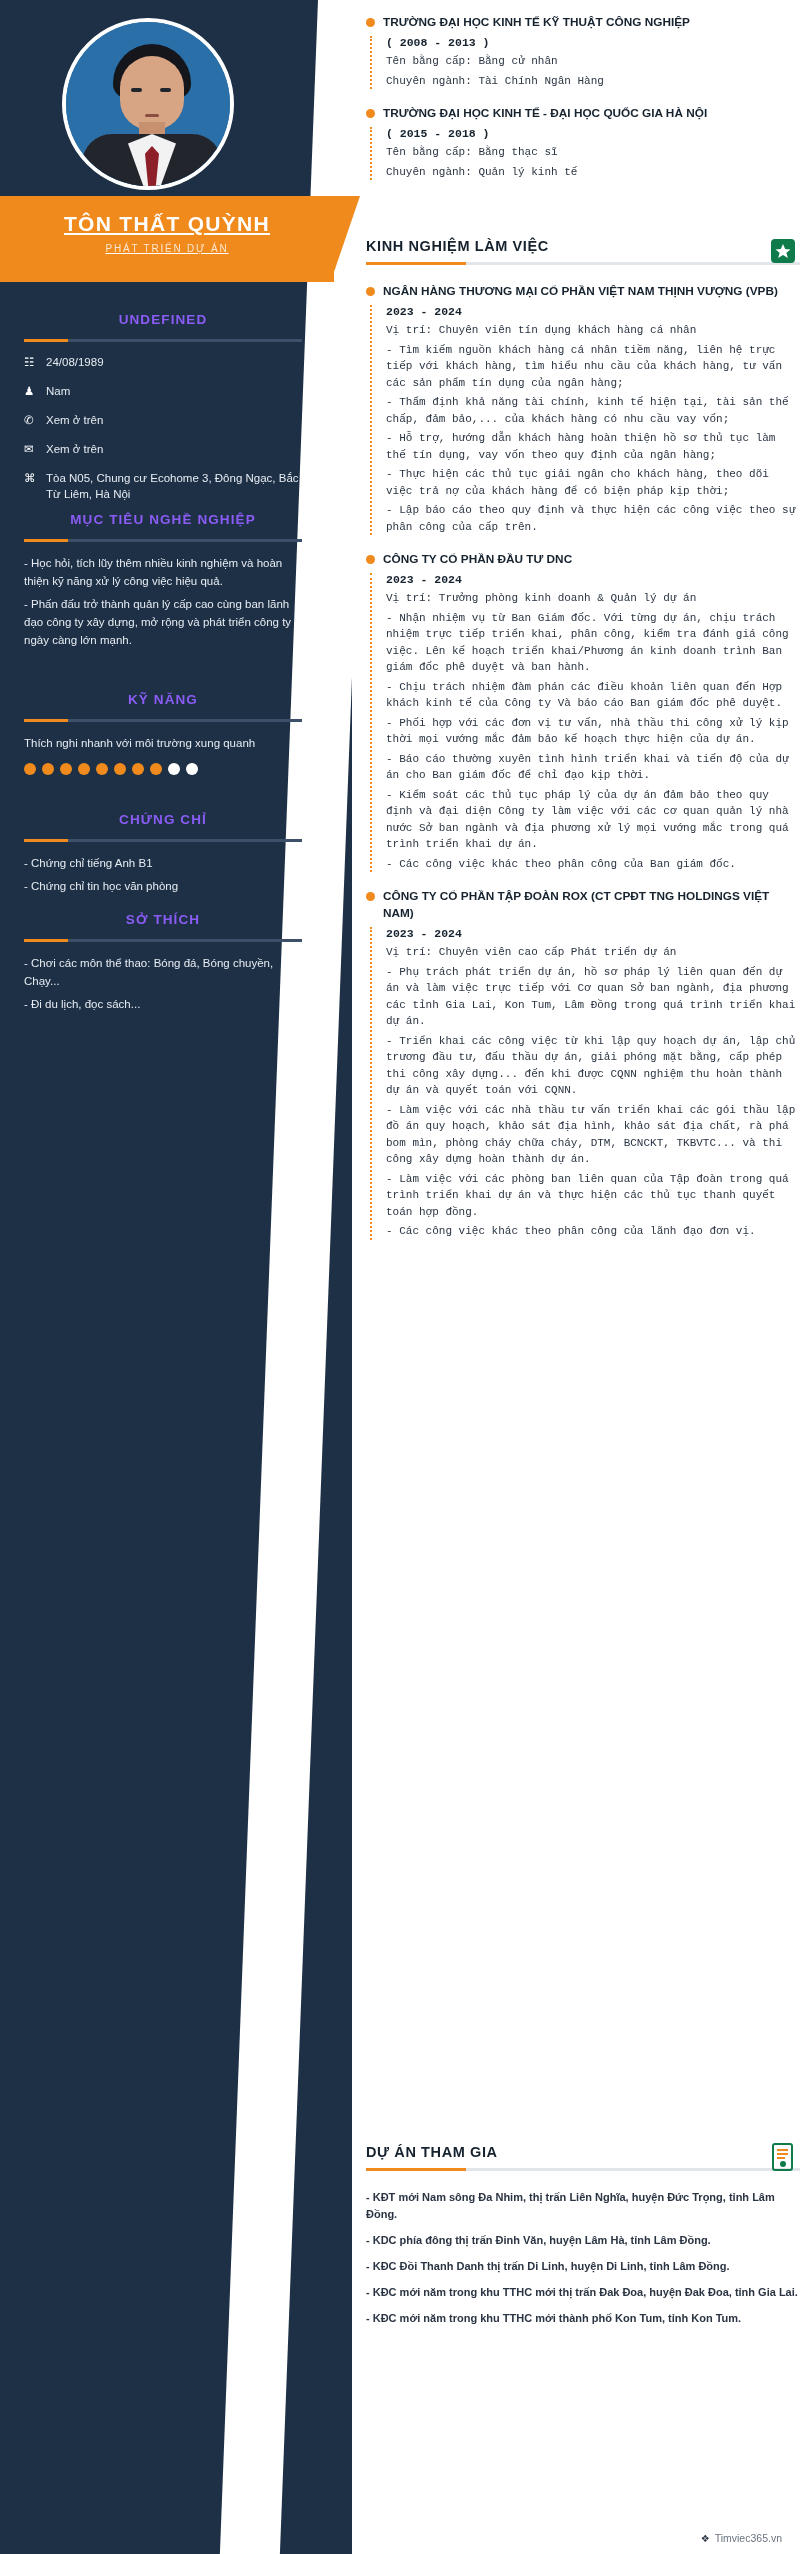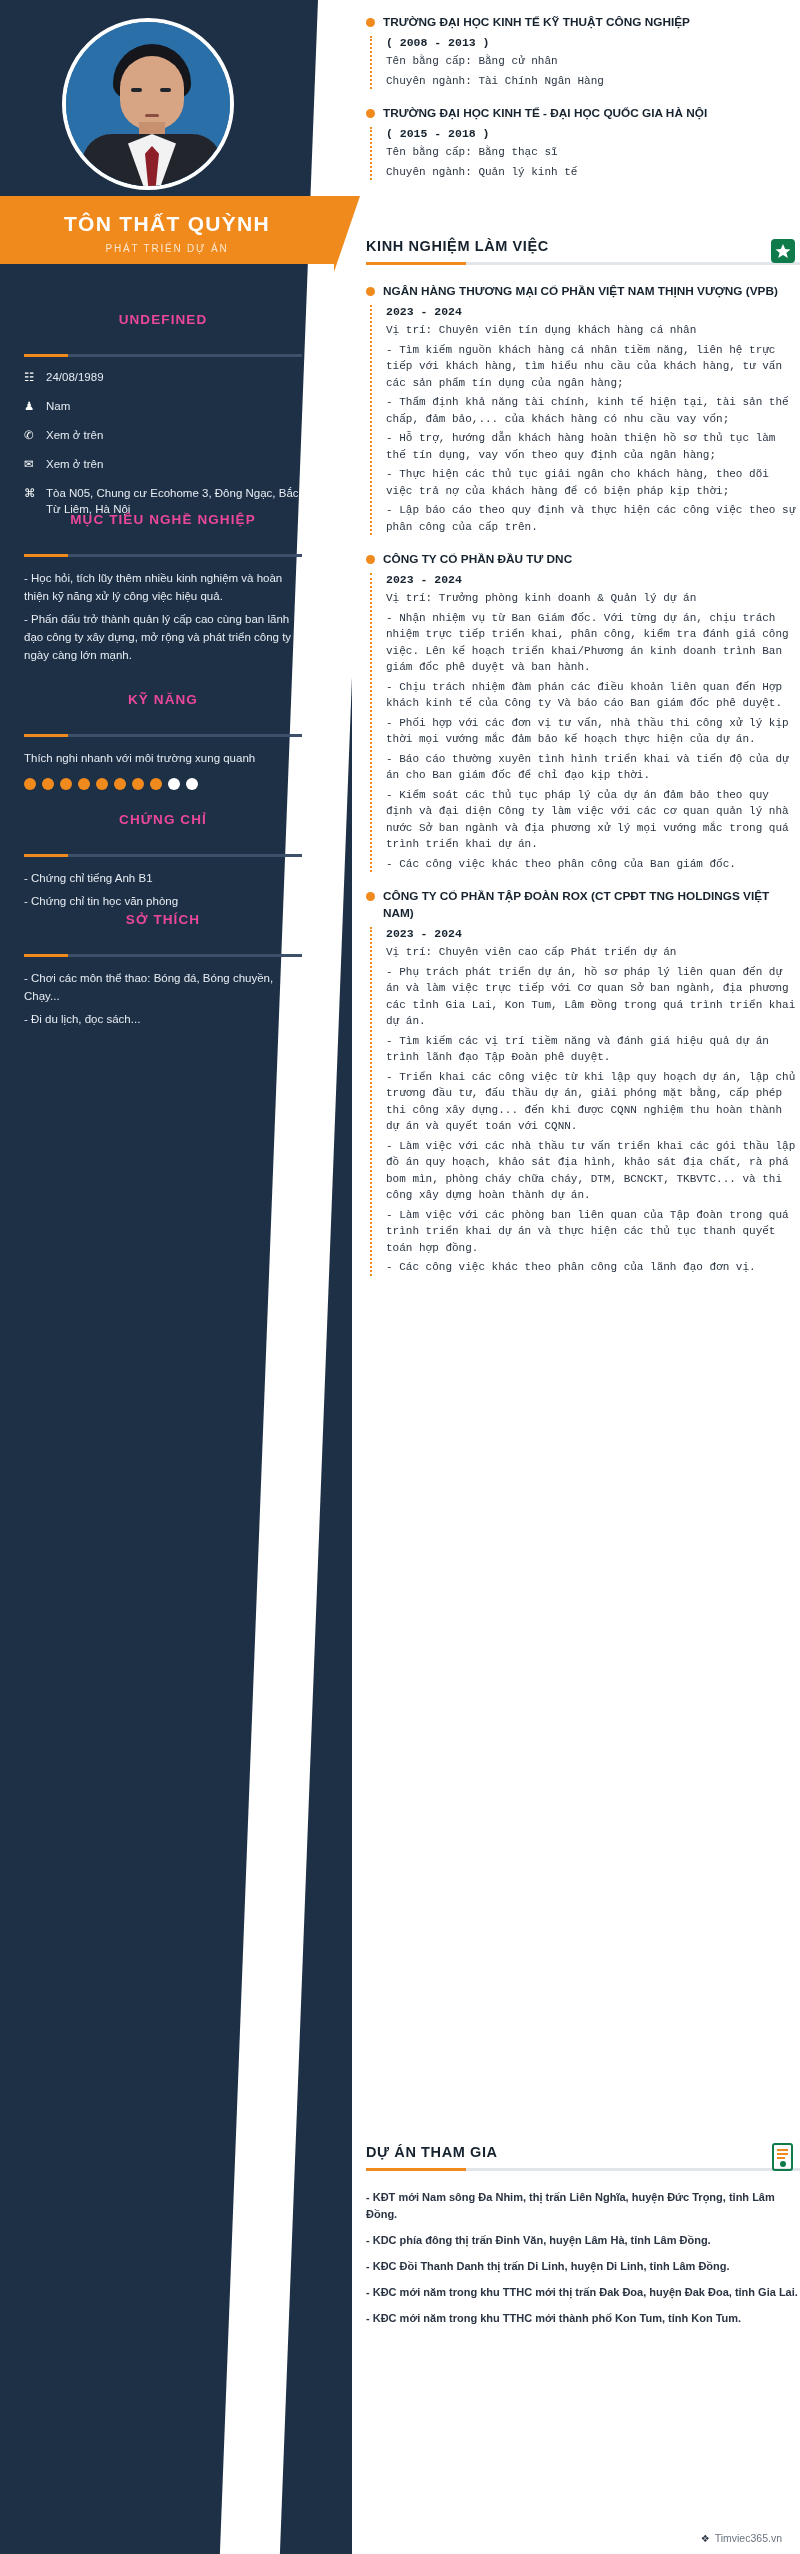--- a/index.html
+++ b/index.html
@@ -95,9 +95,10 @@
     position: absolute;
     left: 0; top: 196px;
     width: 334px;
-    padding: 16px 26px 10px 26px;
+    padding: 16px 26px 28px 26px;
     background: #f08a1d;
     color: #ffffff;
+    text-decoration: underline;
   }
   .name-banner .nm {
     font-size: 21px; font-weight: bold; letter-spacing: 1.3px; text-align: center;

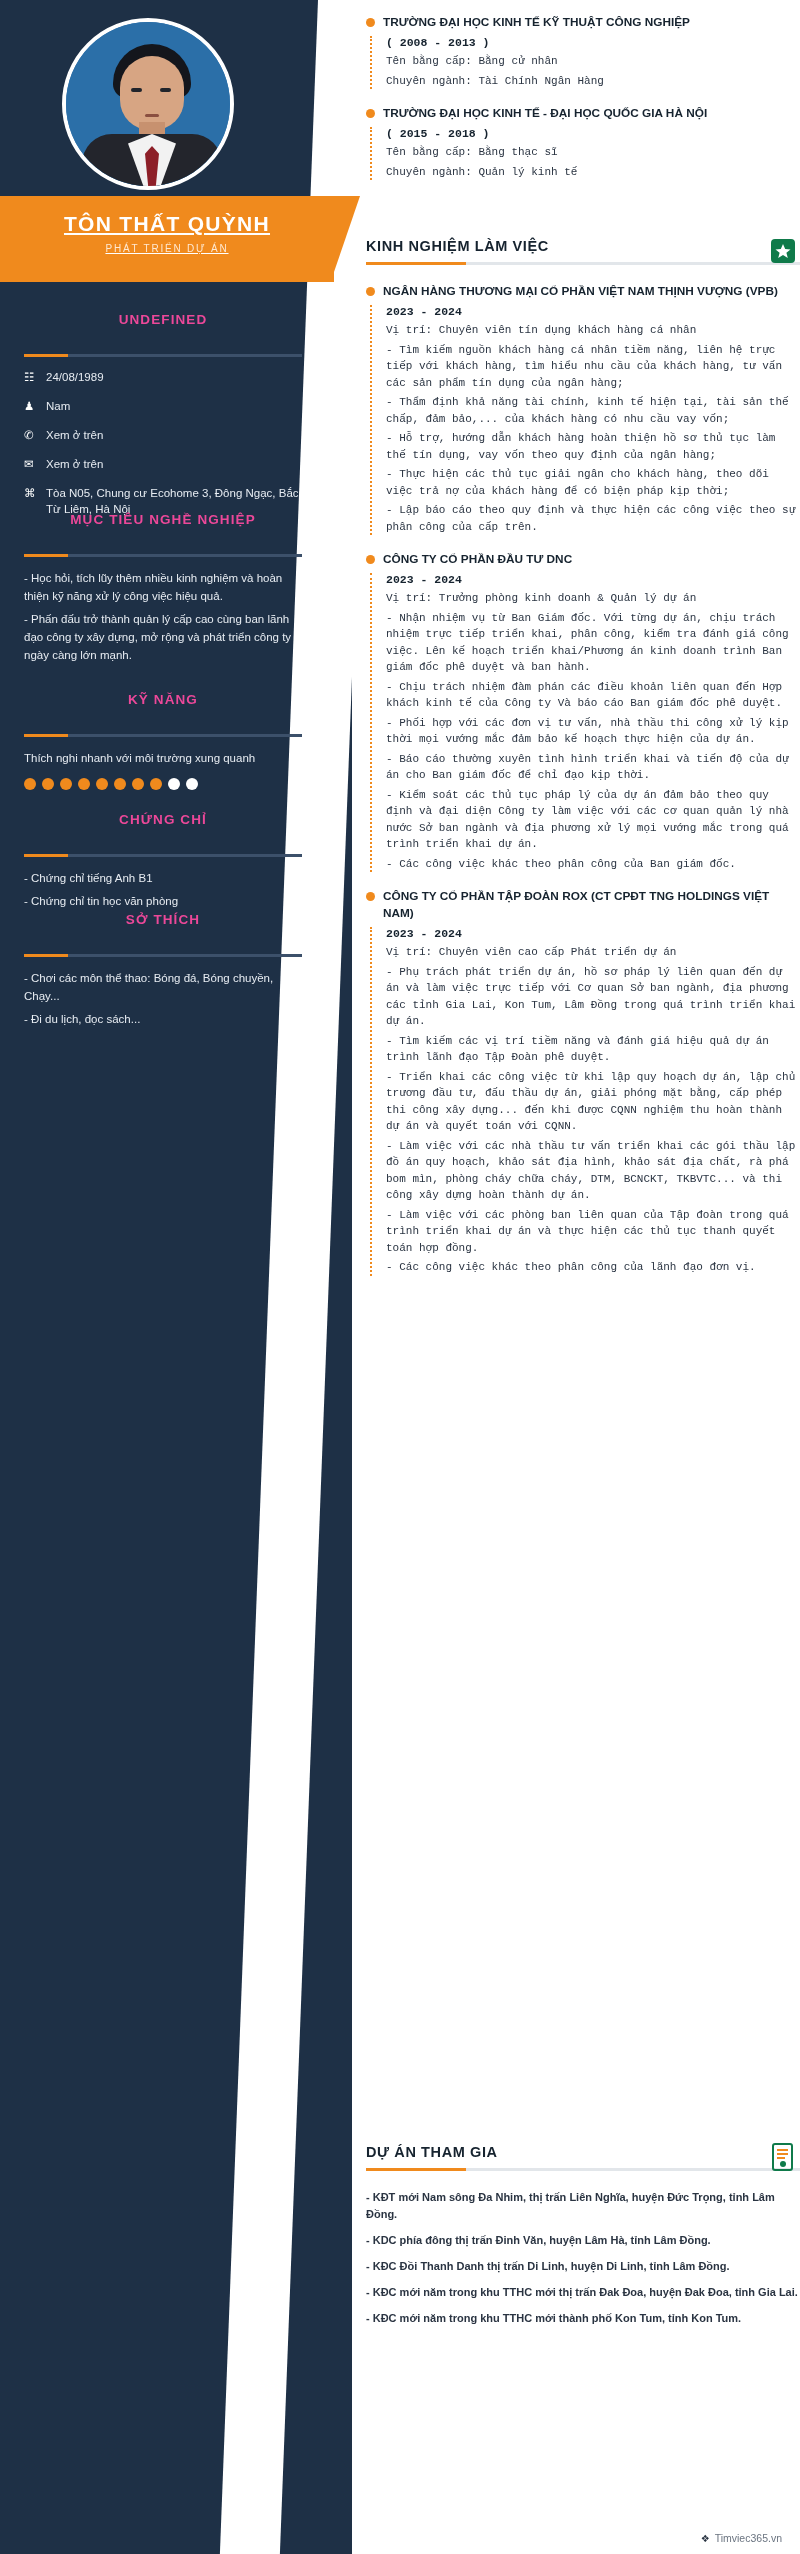--- a/index.html
+++ b/index.html
@@ -121,7 +121,7 @@
   }
   .sec-title {
     font-size: 13.5px; font-weight: bold; letter-spacing: 1.1px;
-    text-align: center; color: #ec4899; padding-bottom: 27px;
+    text-align: center; color: #8b5cf6; padding-bottom: 12px;
   }
   .rule {
     position: relative; height: 3px; background: #3c506a; margin-bottom: 12px;

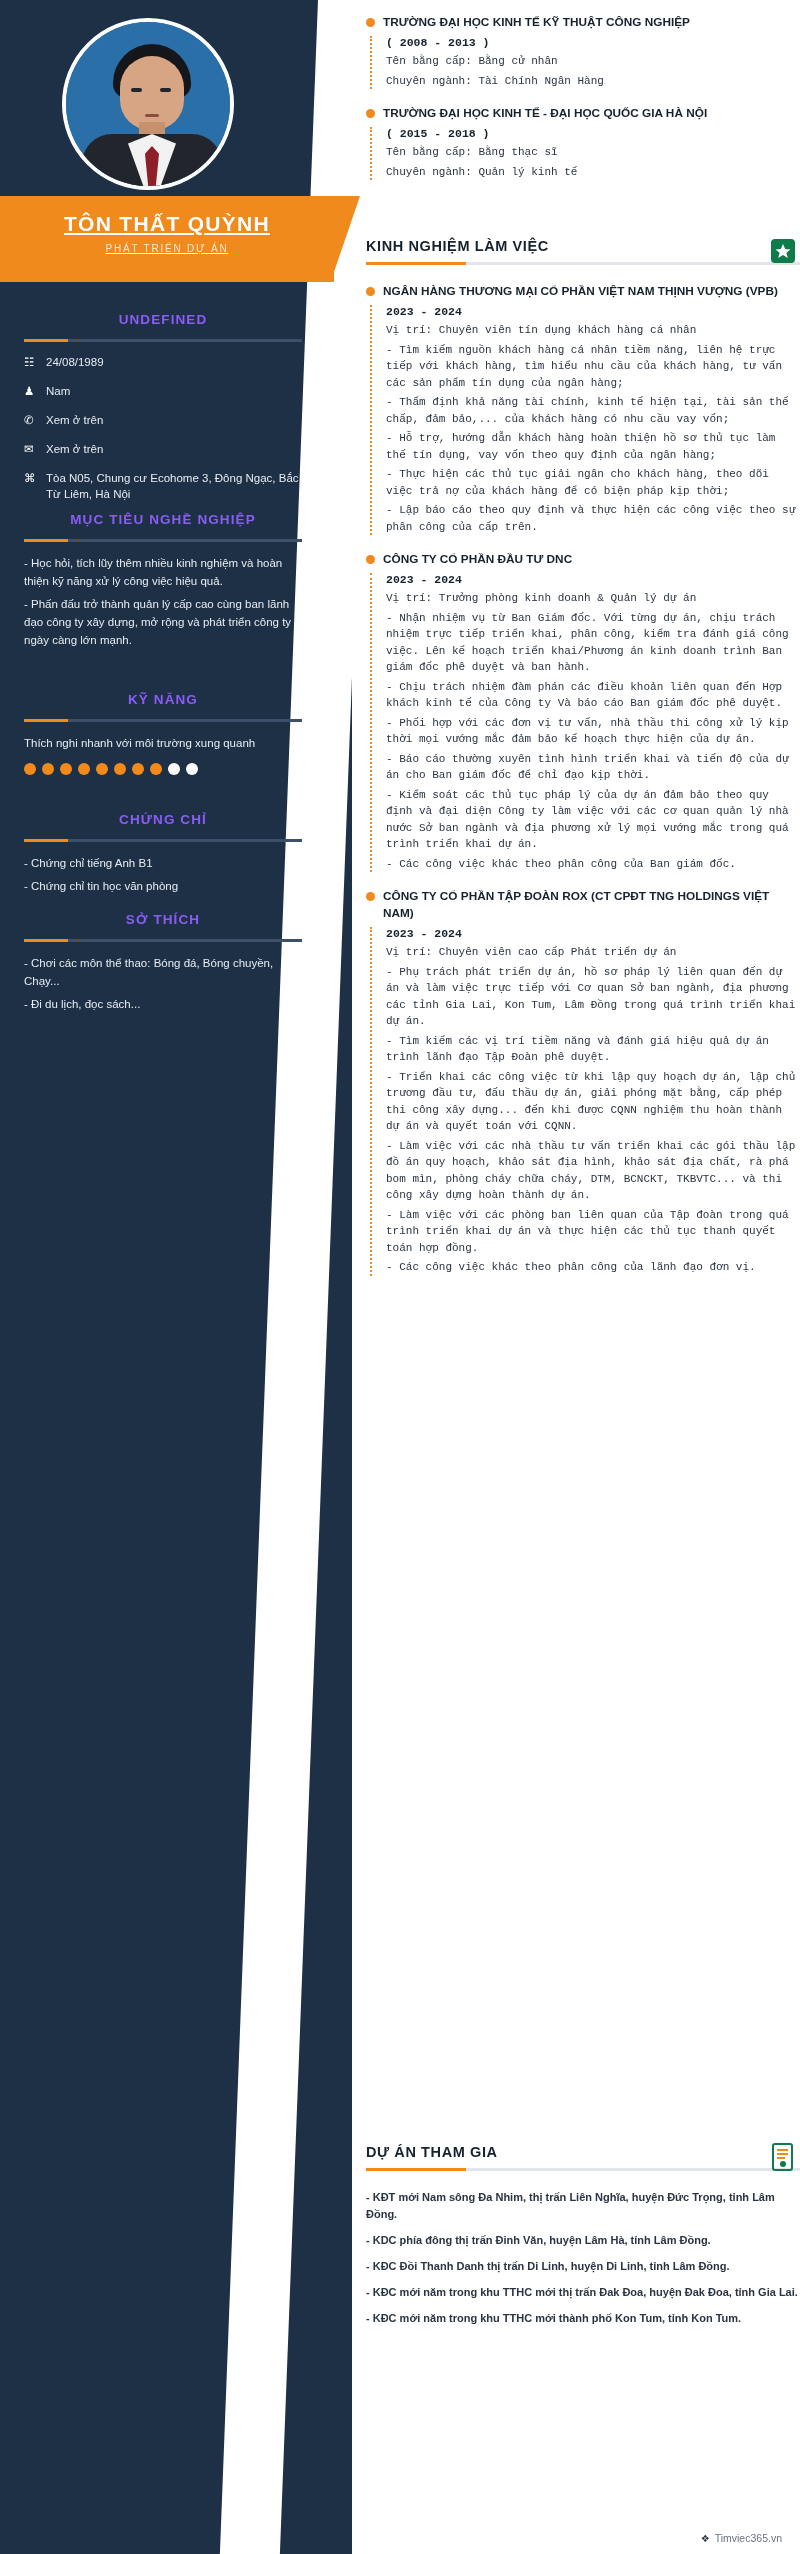--- a/index.html
+++ b/index.html
@@ -392,7 +392,6 @@
         <div class="det">
           <p>Vị trí: Chuyên viên cao cấp Phát triển dự án</p>
           <p>- Phụ trách phát triển dự án, hồ sơ pháp lý liên quan đến dự án và làm việc trực tiếp với Cơ quan Sở ban ngành, địa phương các tỉnh Gia Lai, Kon Tum, Lâm Đồng trong quá trình triển khai dự án.</p>
-          <p>- Tìm kiếm các vị trí tiềm năng và đánh giá hiệu quả dự án trình lãnh đạo Tập Đoàn phê duyệt.</p>
           <p>- Triển khai các công việc từ khi lập quy hoạch dự án, lập chủ trương đầu tư, đấu thầu dự án, giải phóng mặt bằng, cấp phép thi công xây dựng... đến khi được CQNN nghiệm thu hoàn thành dự án và quyết toán với CQNN.</p>
           <p>- Làm việc với các nhà thầu tư vấn triển khai các gói thầu lập đồ án quy hoạch, khảo sát địa hình, khảo sát địa chất, rà phá bom mìn, phòng cháy chữa cháy, DTM, BCNCKT, TKBVTC... và thi công xây dựng hoàn thành dự án.</p>
           <p>- Làm việc với các phòng ban liên quan của Tập đoàn trong quá trình triển khai dự án và thực hiện các thủ tục thanh quyết toán hợp đồng.</p>

